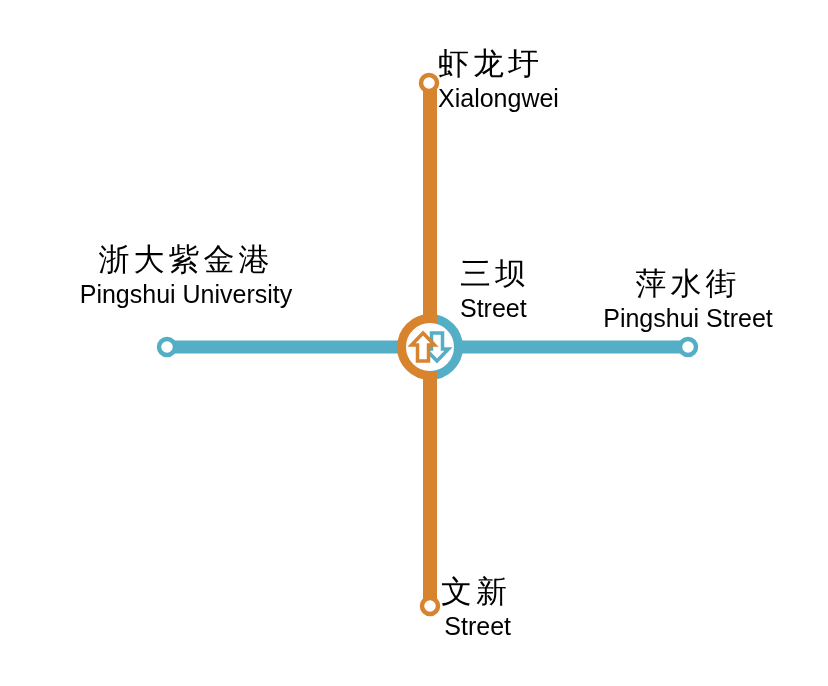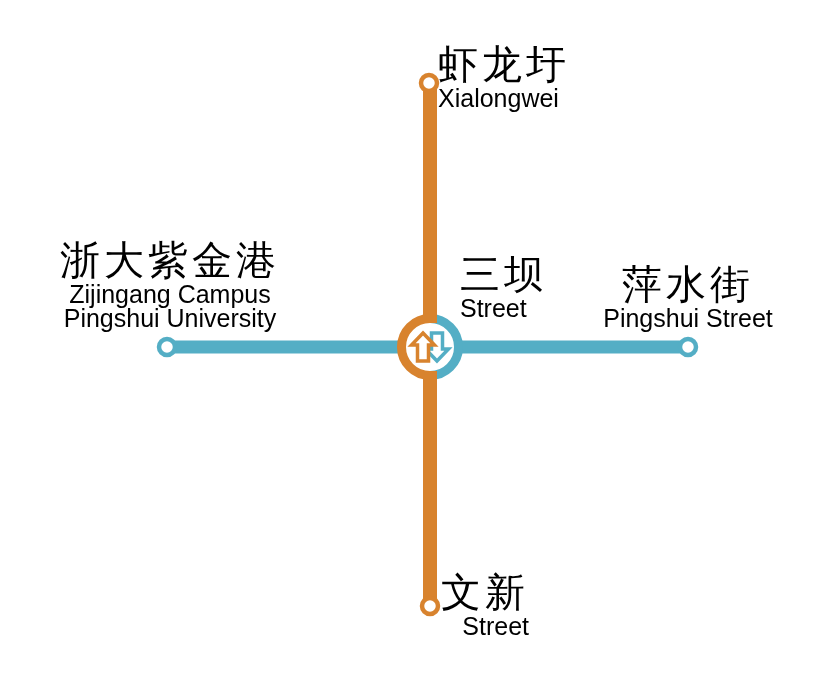--- a/index.html
+++ b/index.html
@@ -30,7 +30,7 @@
   }
   .label .zh {
     display: block;
-    font-size: 40px;
+    font-size: 31px;
     line-height: 44px;
     letter-spacing: 4px;
     color: var(--text, #000);

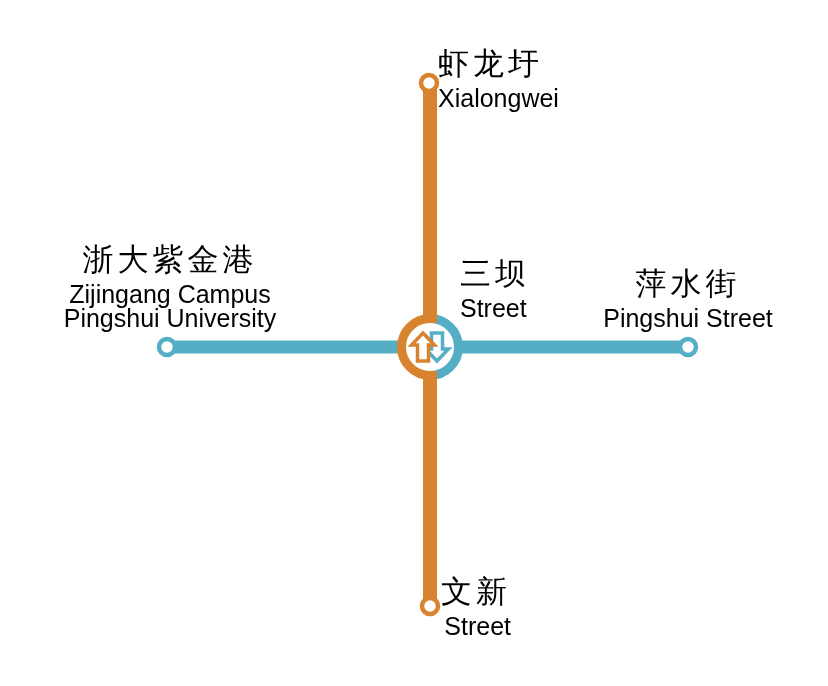--- a/index.html
+++ b/index.html
@@ -46,7 +46,7 @@
 
   .label-top    { left: 438px; top: 42px; }
   .label-bottom { left: 441px; top: 570px; text-align: right; }
-  .label-left   { left: 20px;  top: 238px; width: 300px; }
+  .label-left   { left: 36px;  top: 238px; width: 300px; }
   .label-right  { left: 538px; top: 262px; width: 300px; }
   .label-center { left: 460px; top: 252px; }
 </style>

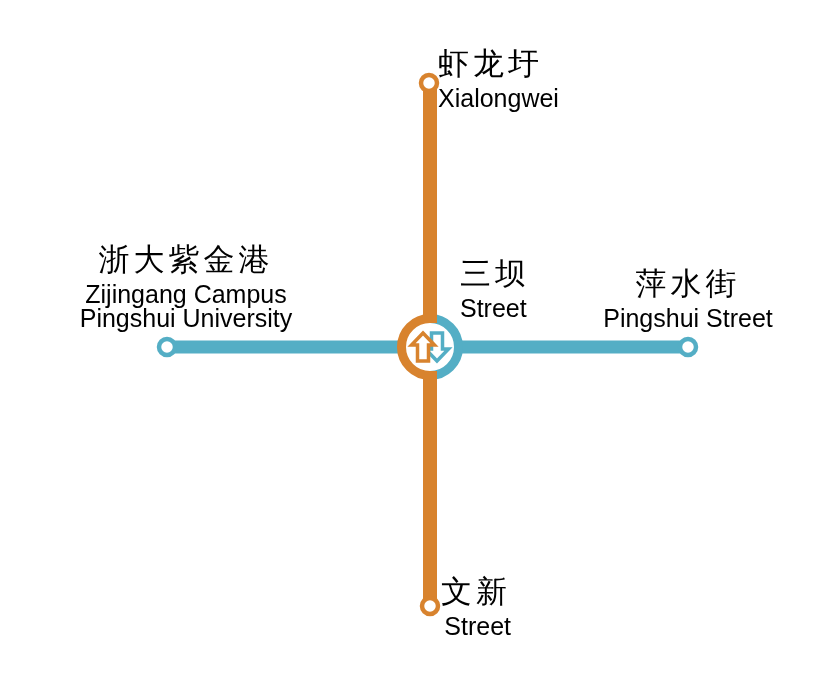--- a/index.html
+++ b/index.html
@@ -93,7 +93,6 @@
 
   <div class="label label-left centered">
     <span class="zh">浙大紫金港</span>
-    <span class="en">Zijingang Campus</span>
     <span class="en">Pingshui University</span>
   </div>
 

